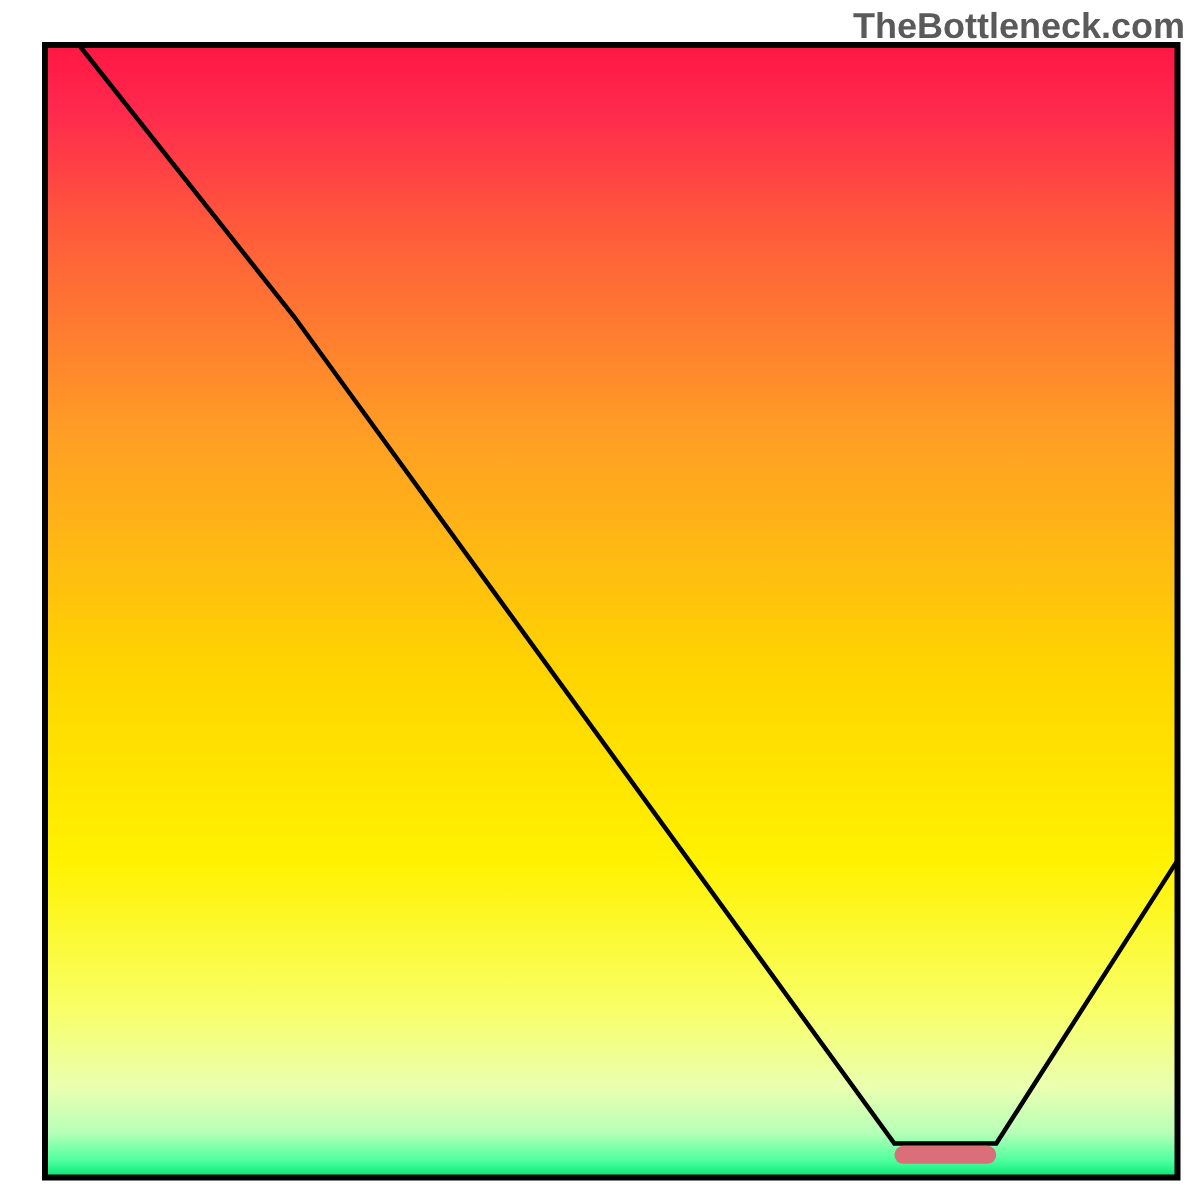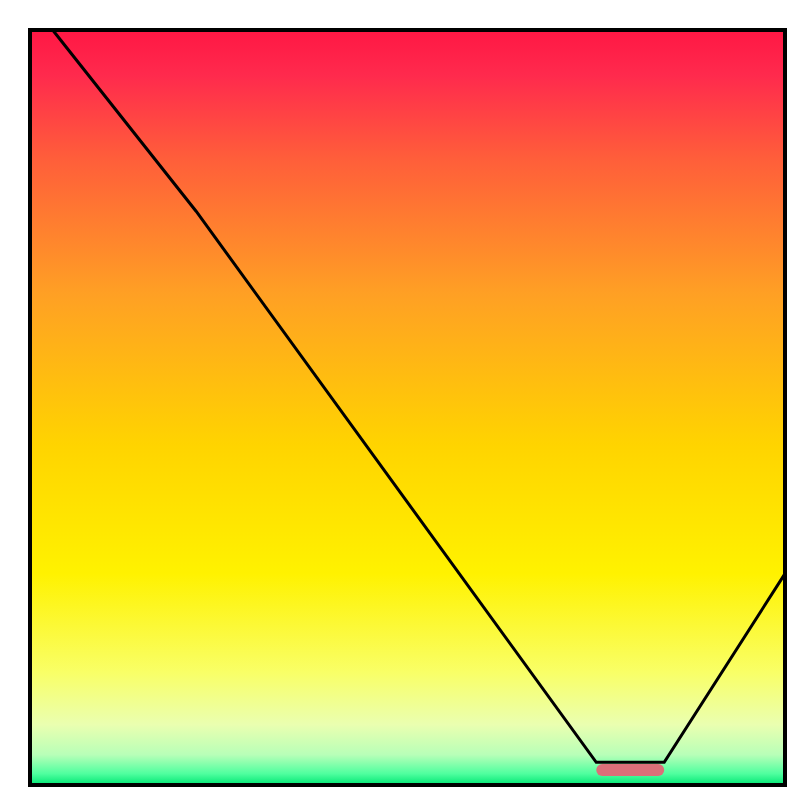--- a/index.html
+++ b/index.html
@@ -33,6 +33,7 @@
 <body>
 
 <div class="chart-container">
+  <div class="watermark">TheBottleneck.com</div>
   <svg width="800" height="800" viewBox="0 0 800 800">
     <defs>
       <linearGradient id="bgGrad" x1="0" y1="0" x2="0" y2="1">

